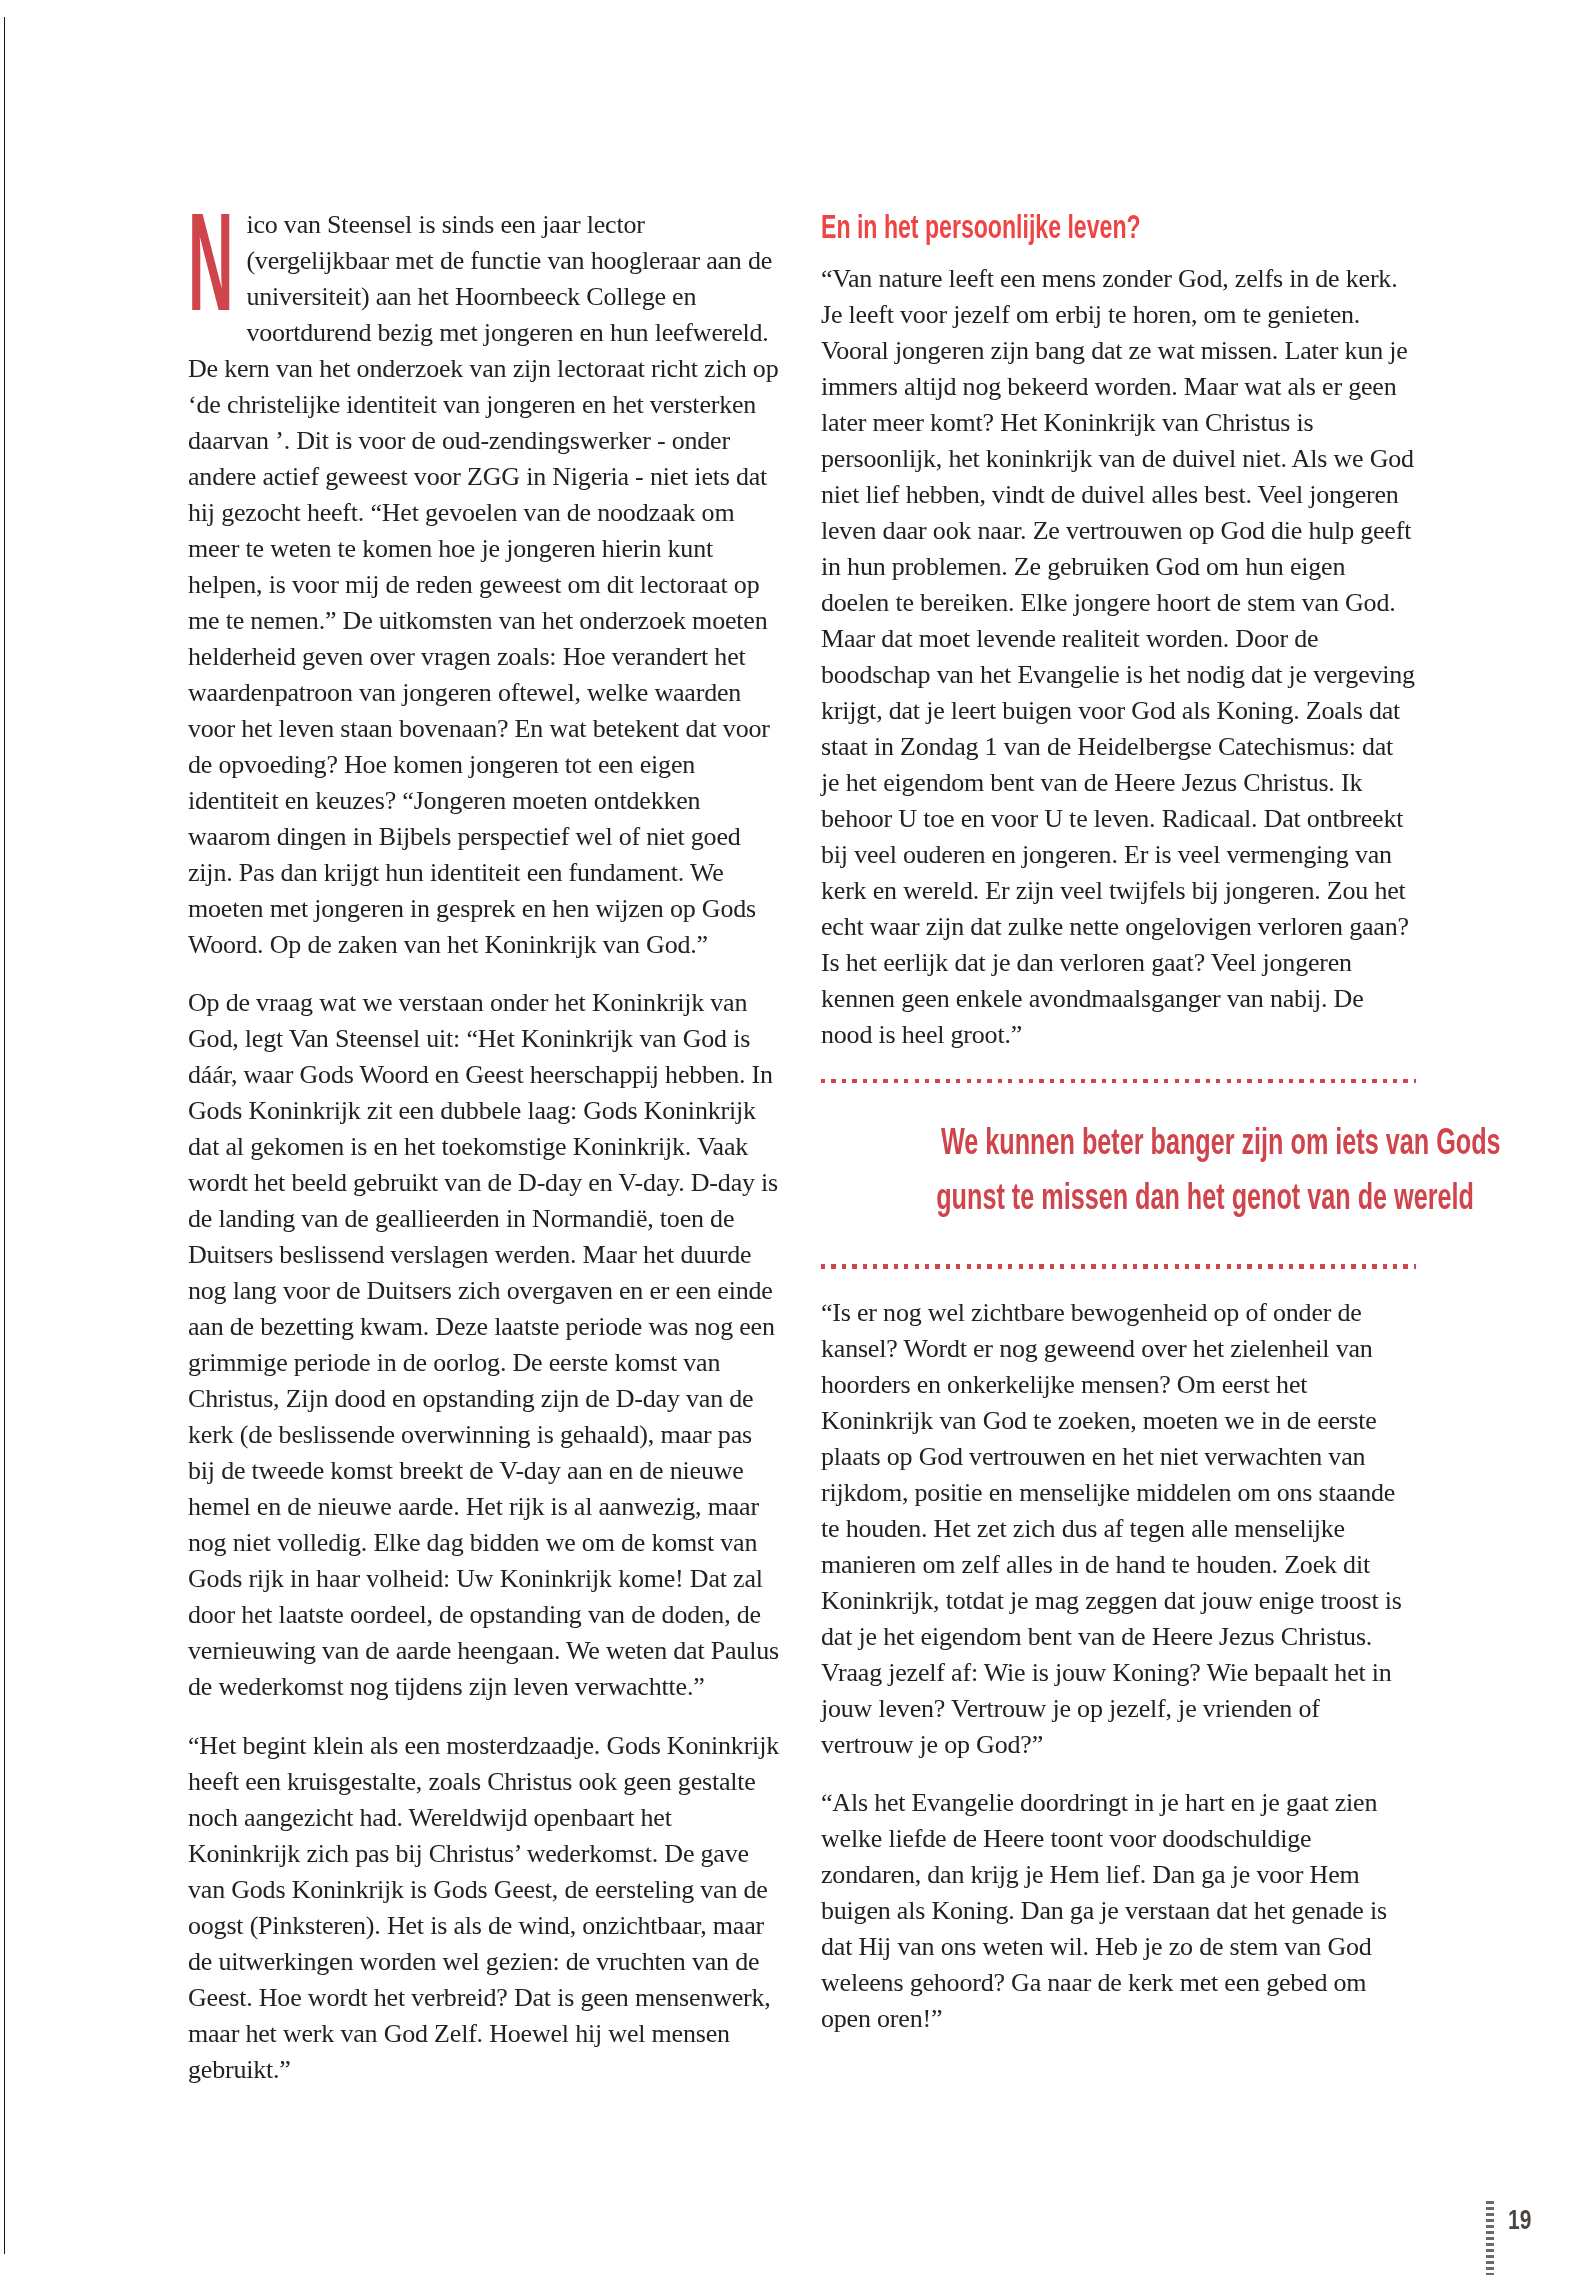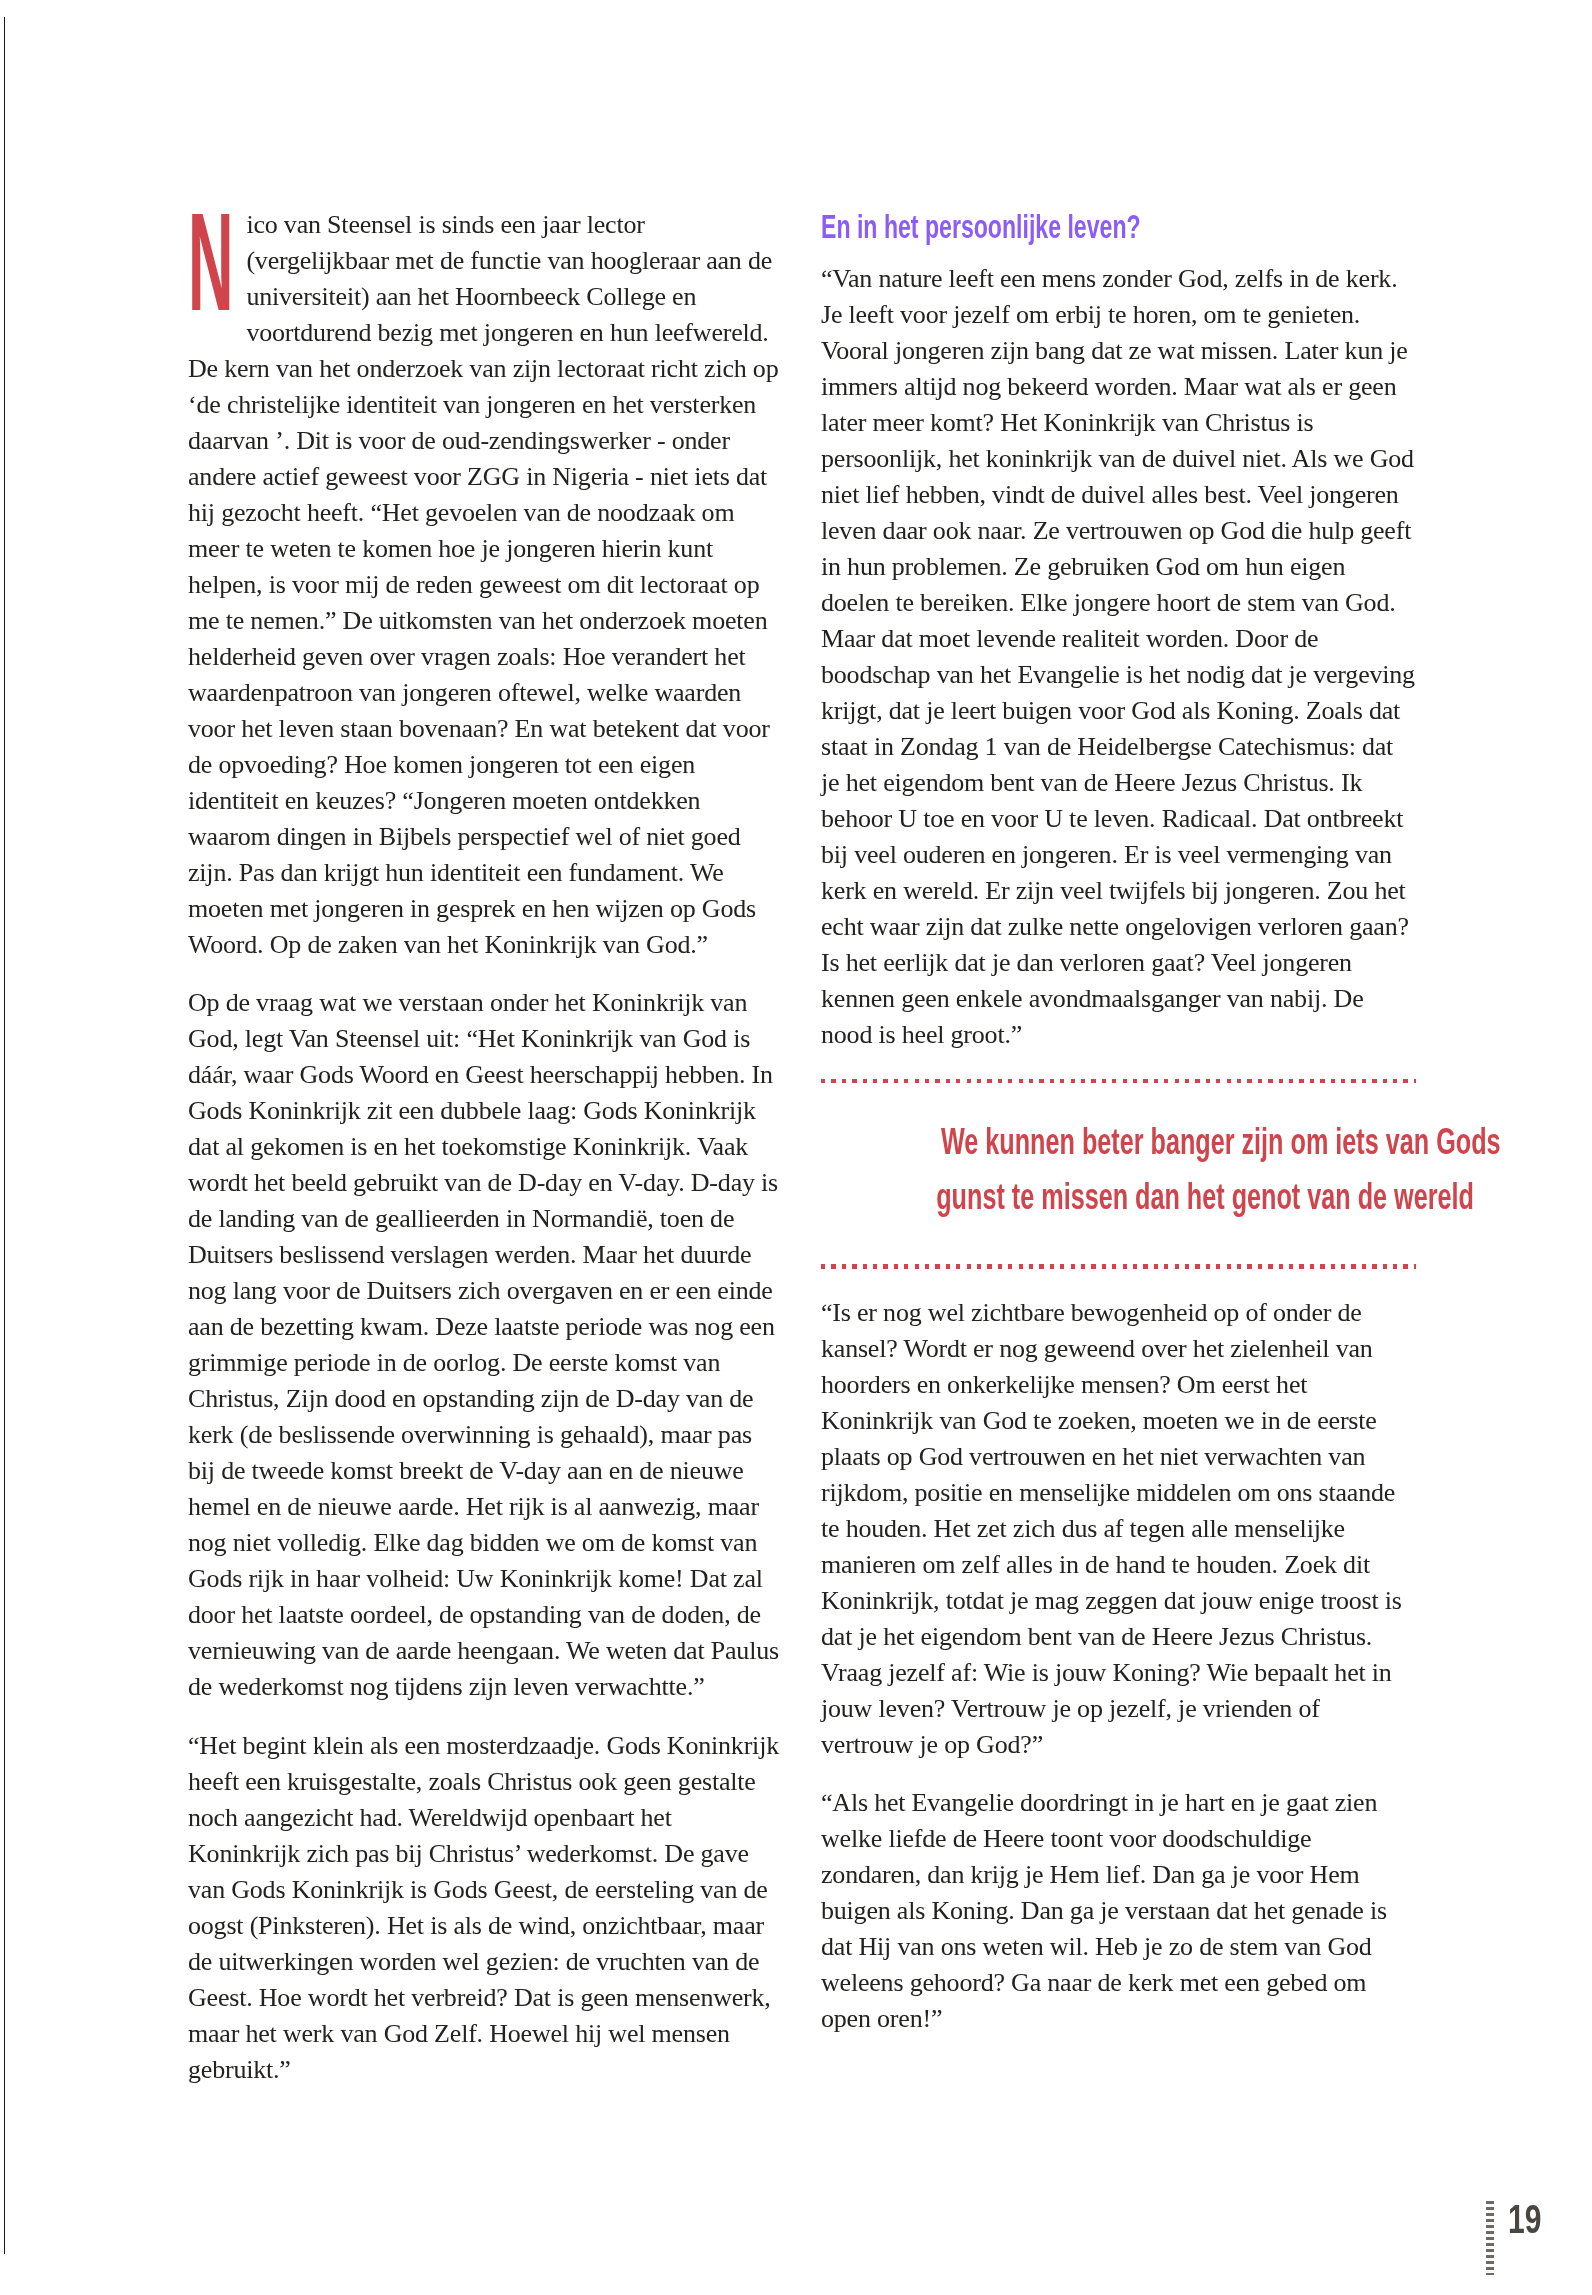--- a/index.html
+++ b/index.html
@@ -29,7 +29,7 @@
   }
   h2.section-heading{
     margin:29px 0 14px 0;padding:0;font-weight:700;
-    font-family:"Liberation Sans", sans-serif;color:#8b5cf6;
+    font-family:"Liberation Sans", sans-serif;color:#ef4444;
     font-size:33px;line-height:40px;
   }
   h2.first{margin-top:0;}

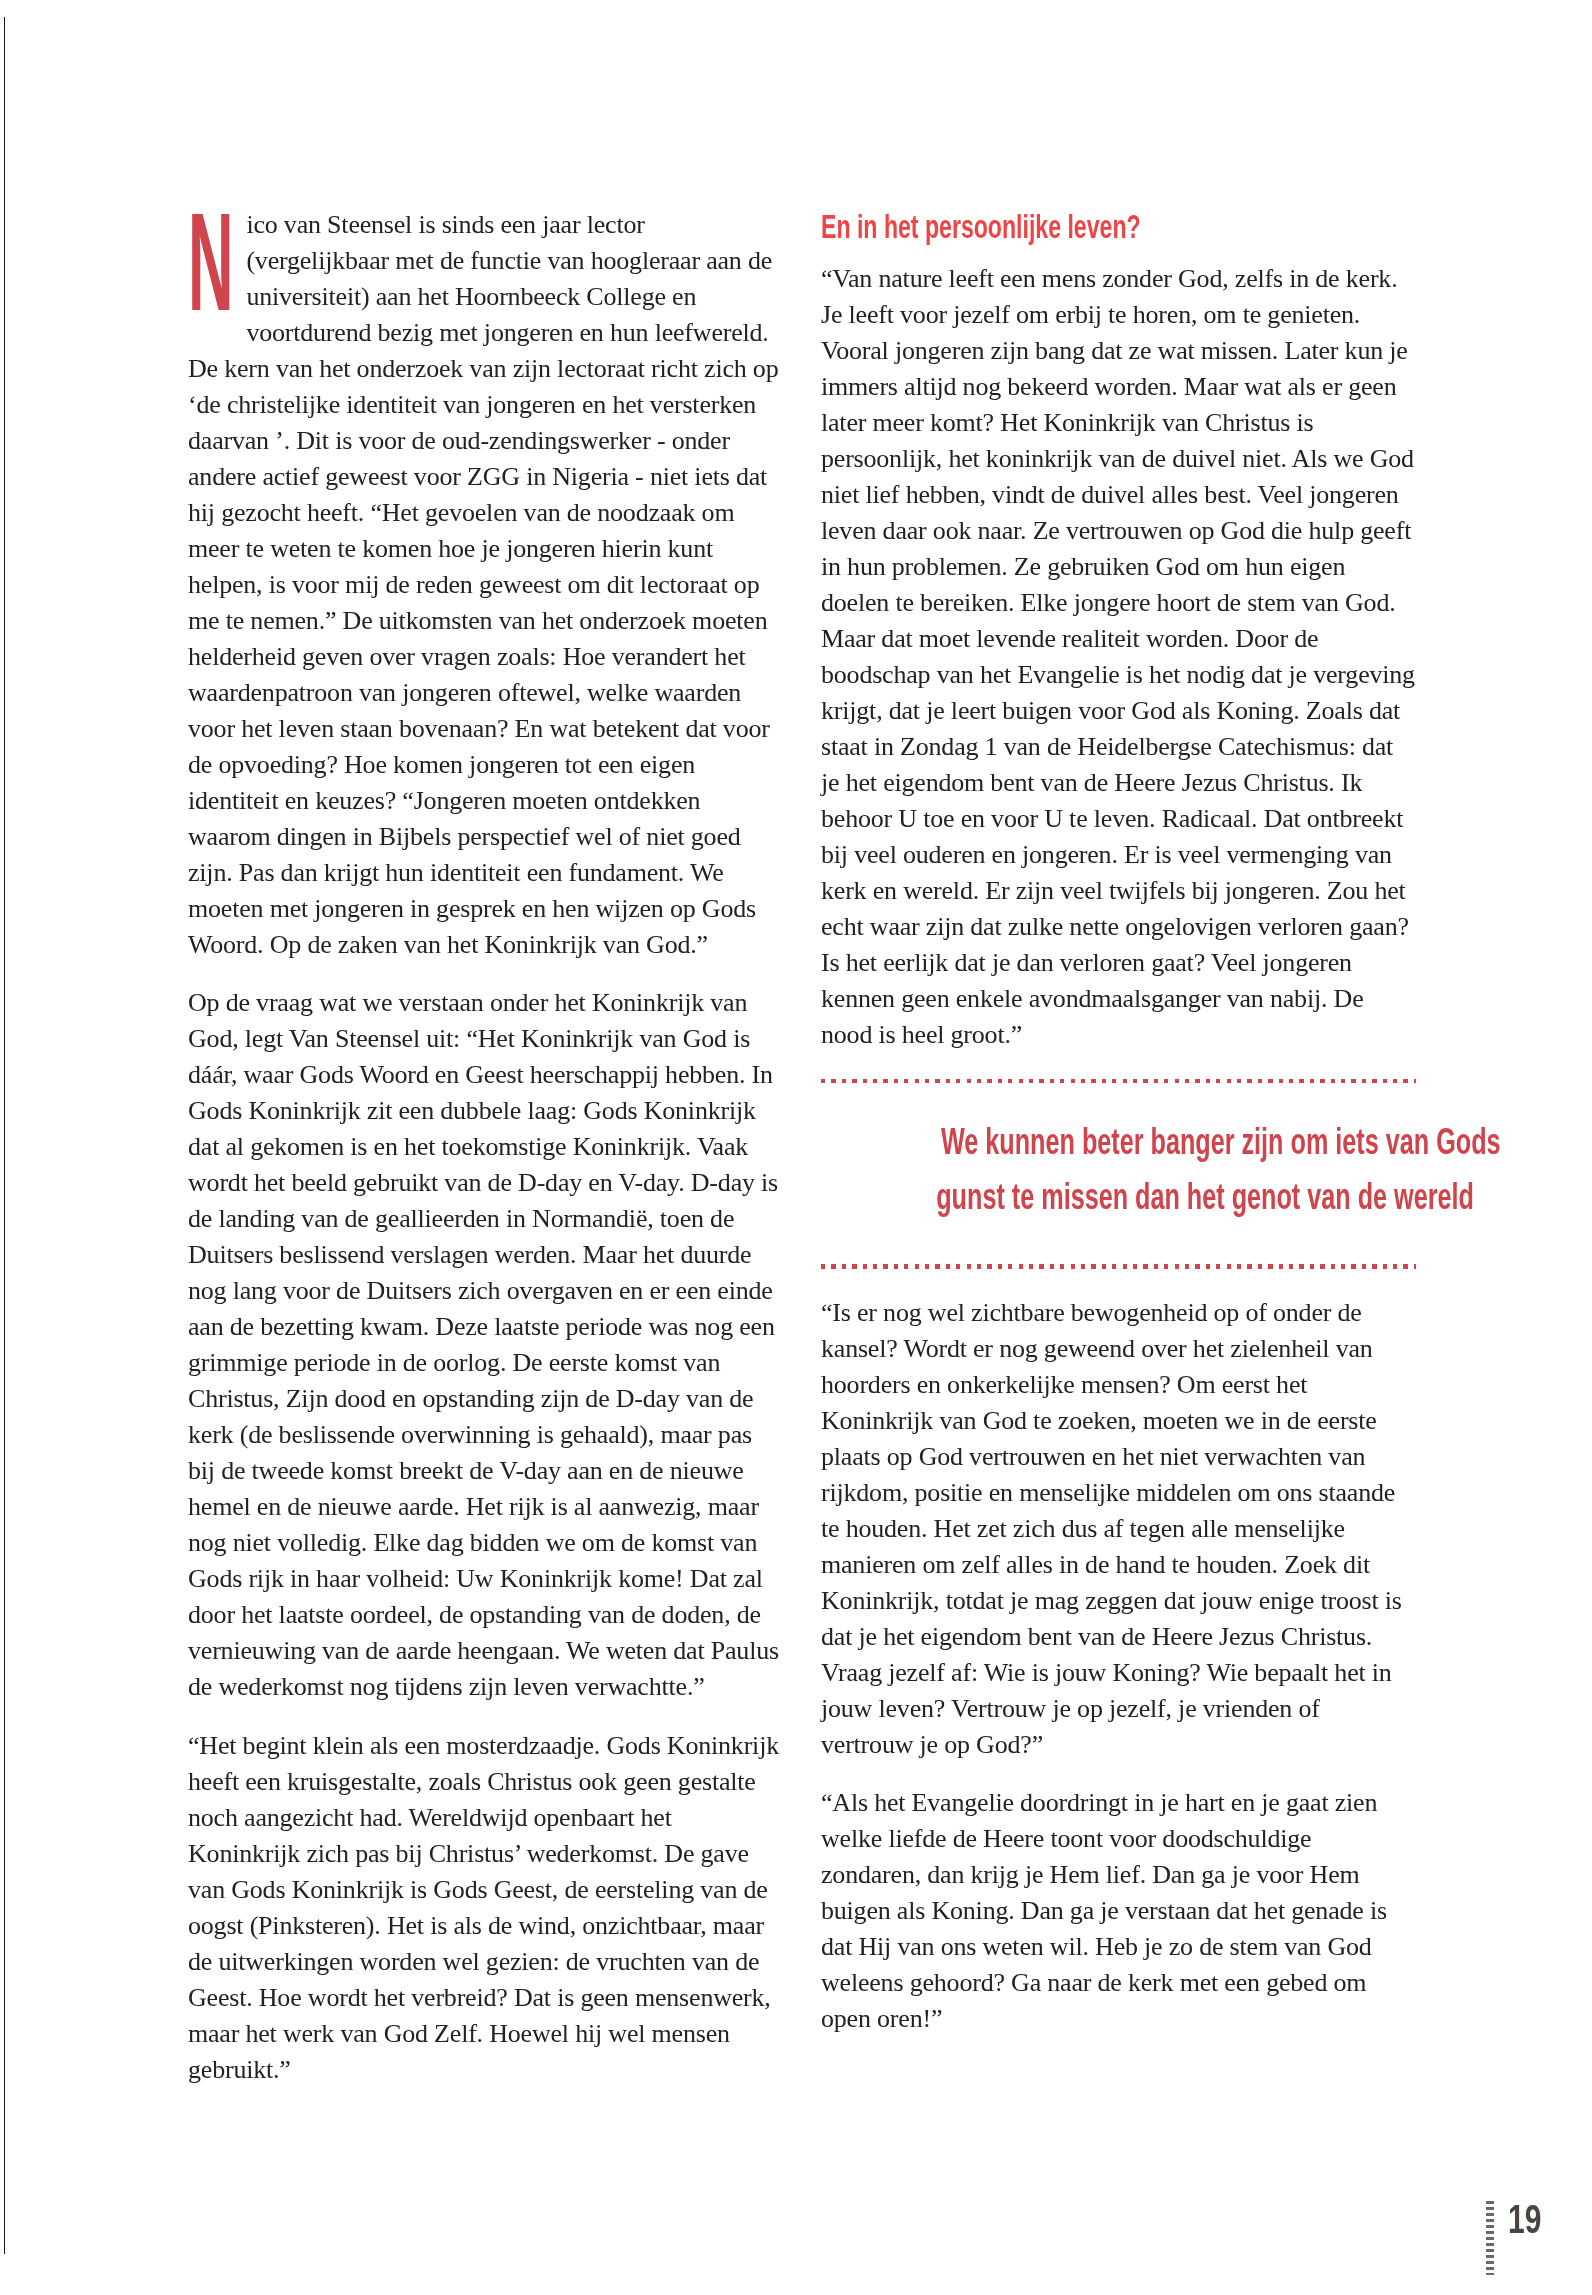--- a/index.html
+++ b/index.html
@@ -57,7 +57,7 @@
   }
   .page-number{
     position:absolute;left:1508px;top:2199px;width:69px;
-    font-family:"Liberation Sans", sans-serif;font-weight:700;font-size:40px;
+    font-family:"Liberation Sans", sans-serif;font-weight:700;font-size:28px;
     line-height:41px;color:#4b4540;
   }
   .page-number .cond{

